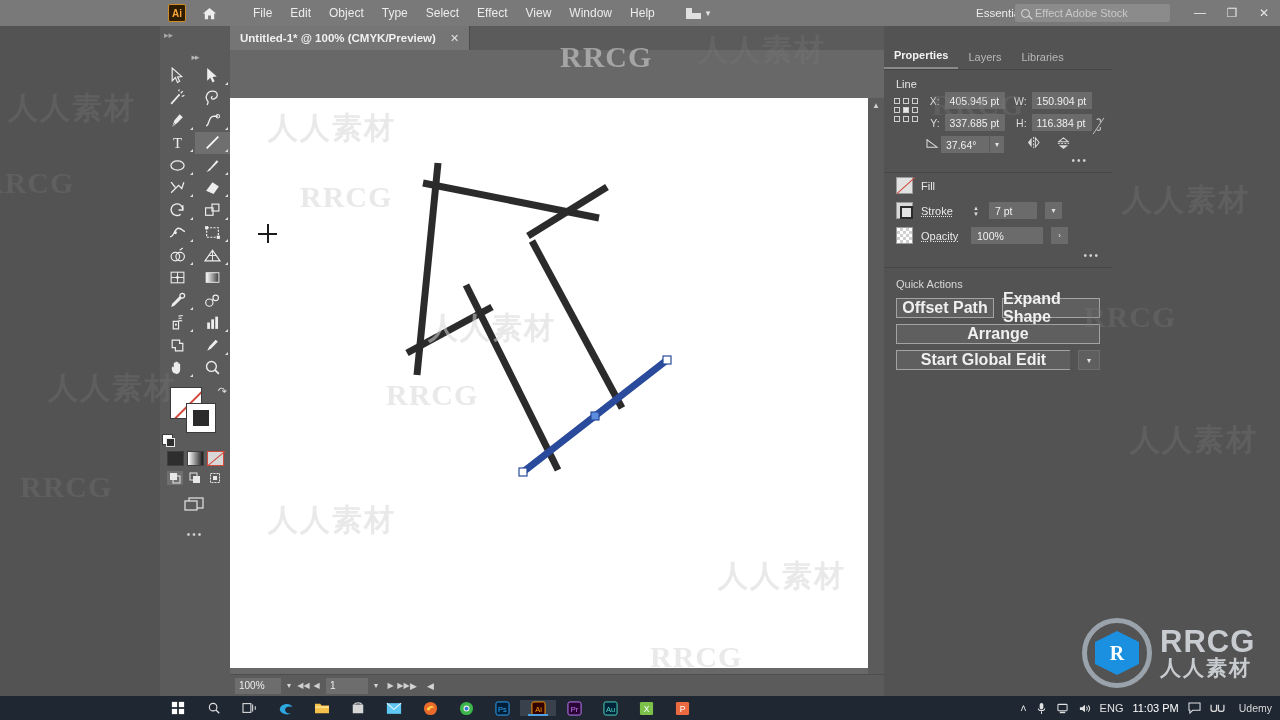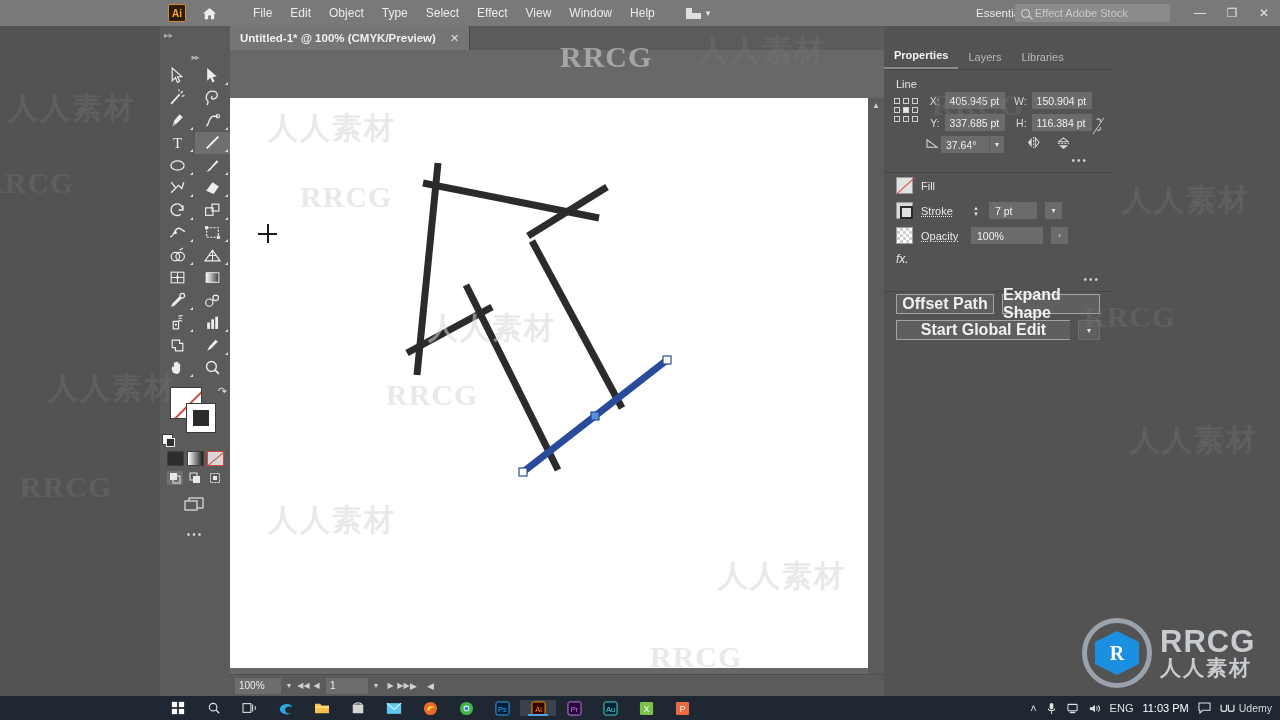--- a/index.html
+++ b/index.html
@@ -818,7 +818,6 @@
         <span class="ap-drop">›</span>
       </div>
 
-      <div class="fx-row">fx.</div>
       <div class="dots-right">•••</div>
 
       <div class="divider"></div>

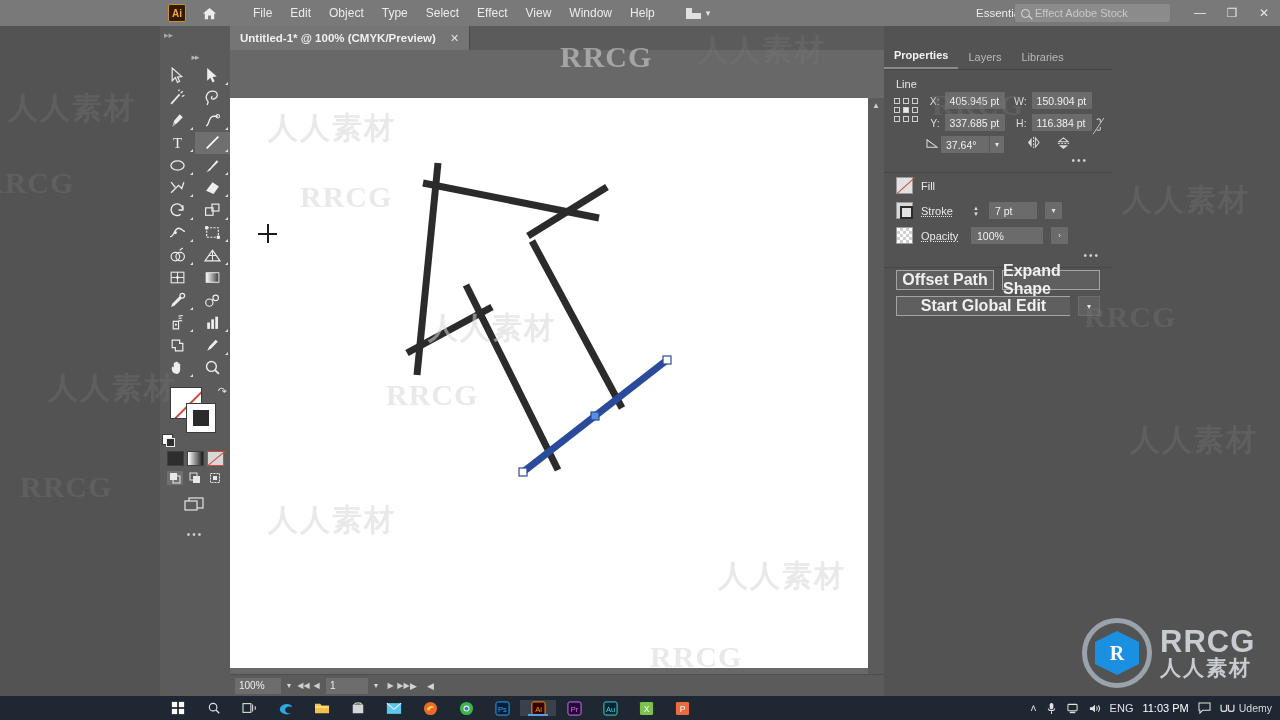--- a/index.html
+++ b/index.html
@@ -822,6 +822,7 @@
 
       <div class="divider"></div>
 
+      <div class="section-title">Quick Actions</div>
       <div class="qa-grid">
         <div class="qa-row">
           <div class="qa-btn">Offset Path</div>

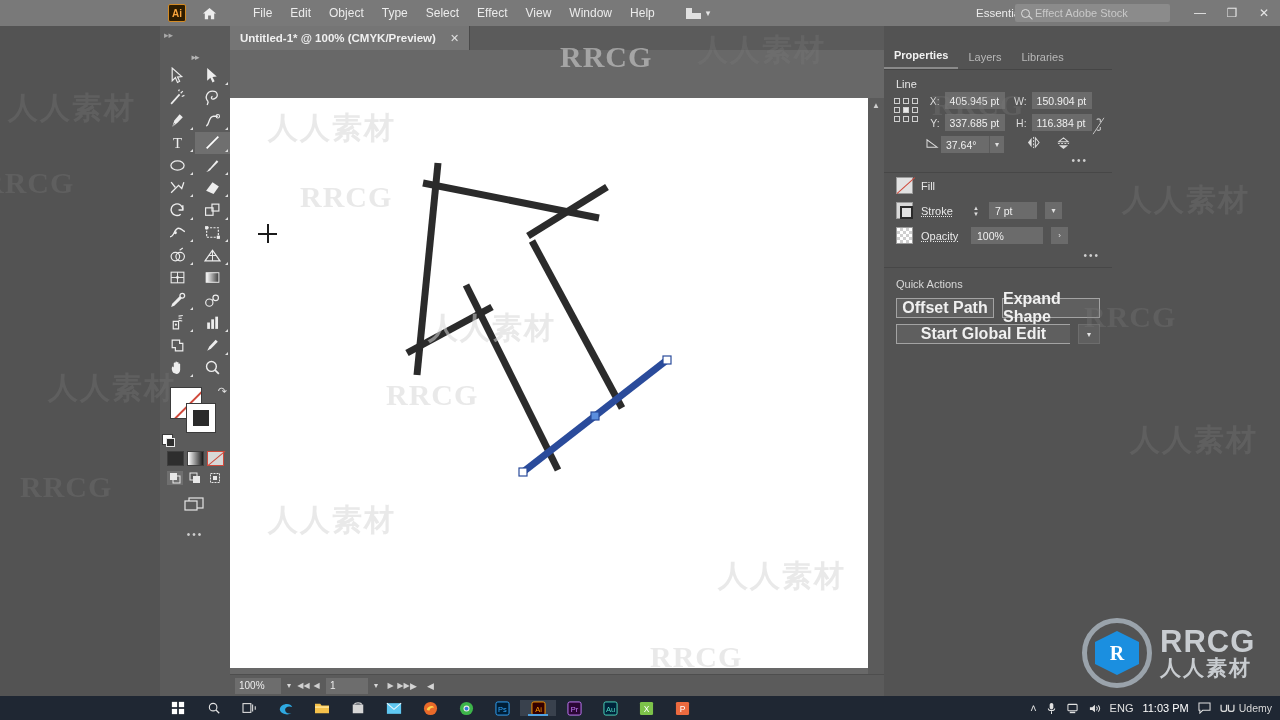--- a/index.html
+++ b/index.html
@@ -829,6 +829,9 @@
           <div class="qa-btn">Expand Shape</div>
         </div>
         <div class="qa-row">
+          <div class="qa-btn">Arrange</div>
+        </div>
+        <div class="qa-row">
           <div class="qa-btn with-drop">Start Global Edit</div>
           <div class="qa-drop">▾</div>
         </div>

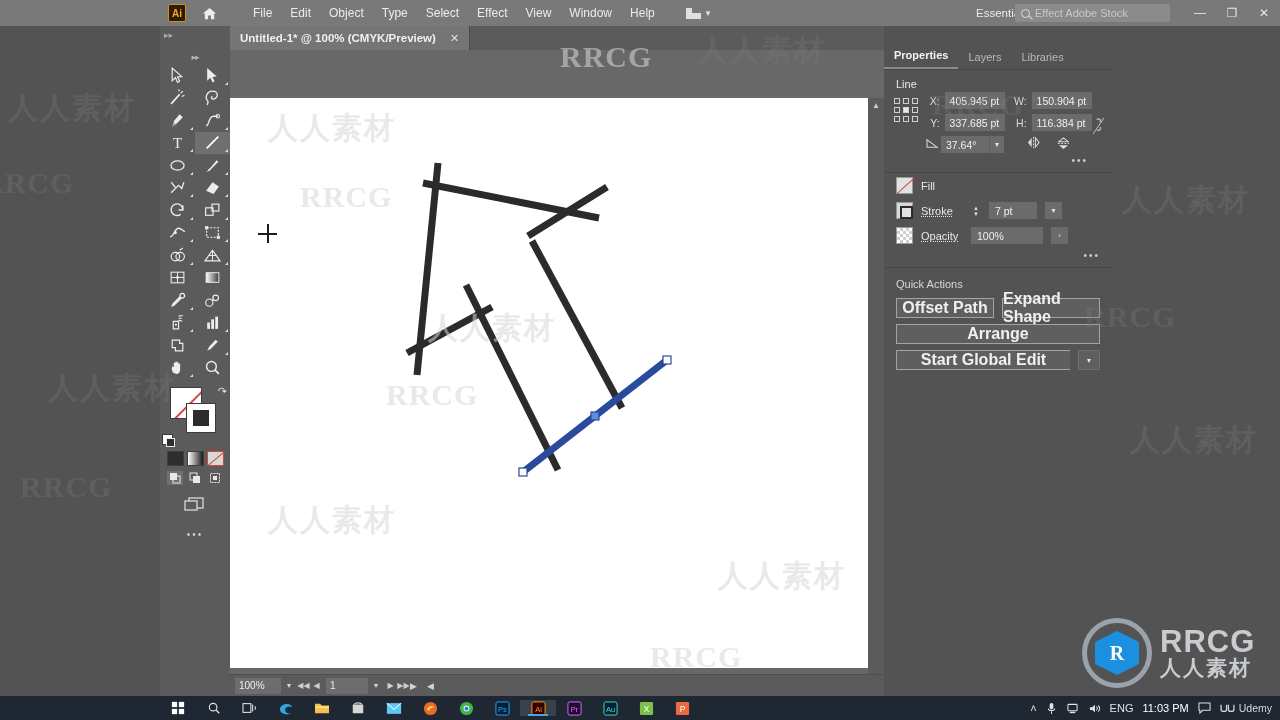--- a/index.html
+++ b/index.html
@@ -328,7 +328,7 @@
   .tray { position: absolute; right: 0; display: flex; align-items: center; gap: 9px; padding-right: 8px; }
   .tray-item { color: #e2e2e2; font-size: 11px; display: flex; align-items: center; }
   .clock { color: #ffffff; font-size: 11px; }
-  .udemy { color: #d8d8d8; font-size: 10.5px; display: flex; align-items: center; gap: 4px; }
+  .udemy { color: #d8d8d8; font-size: 10.5px; display: flex; align-items: center; gap: 14px; }
 
   
   .wm {

